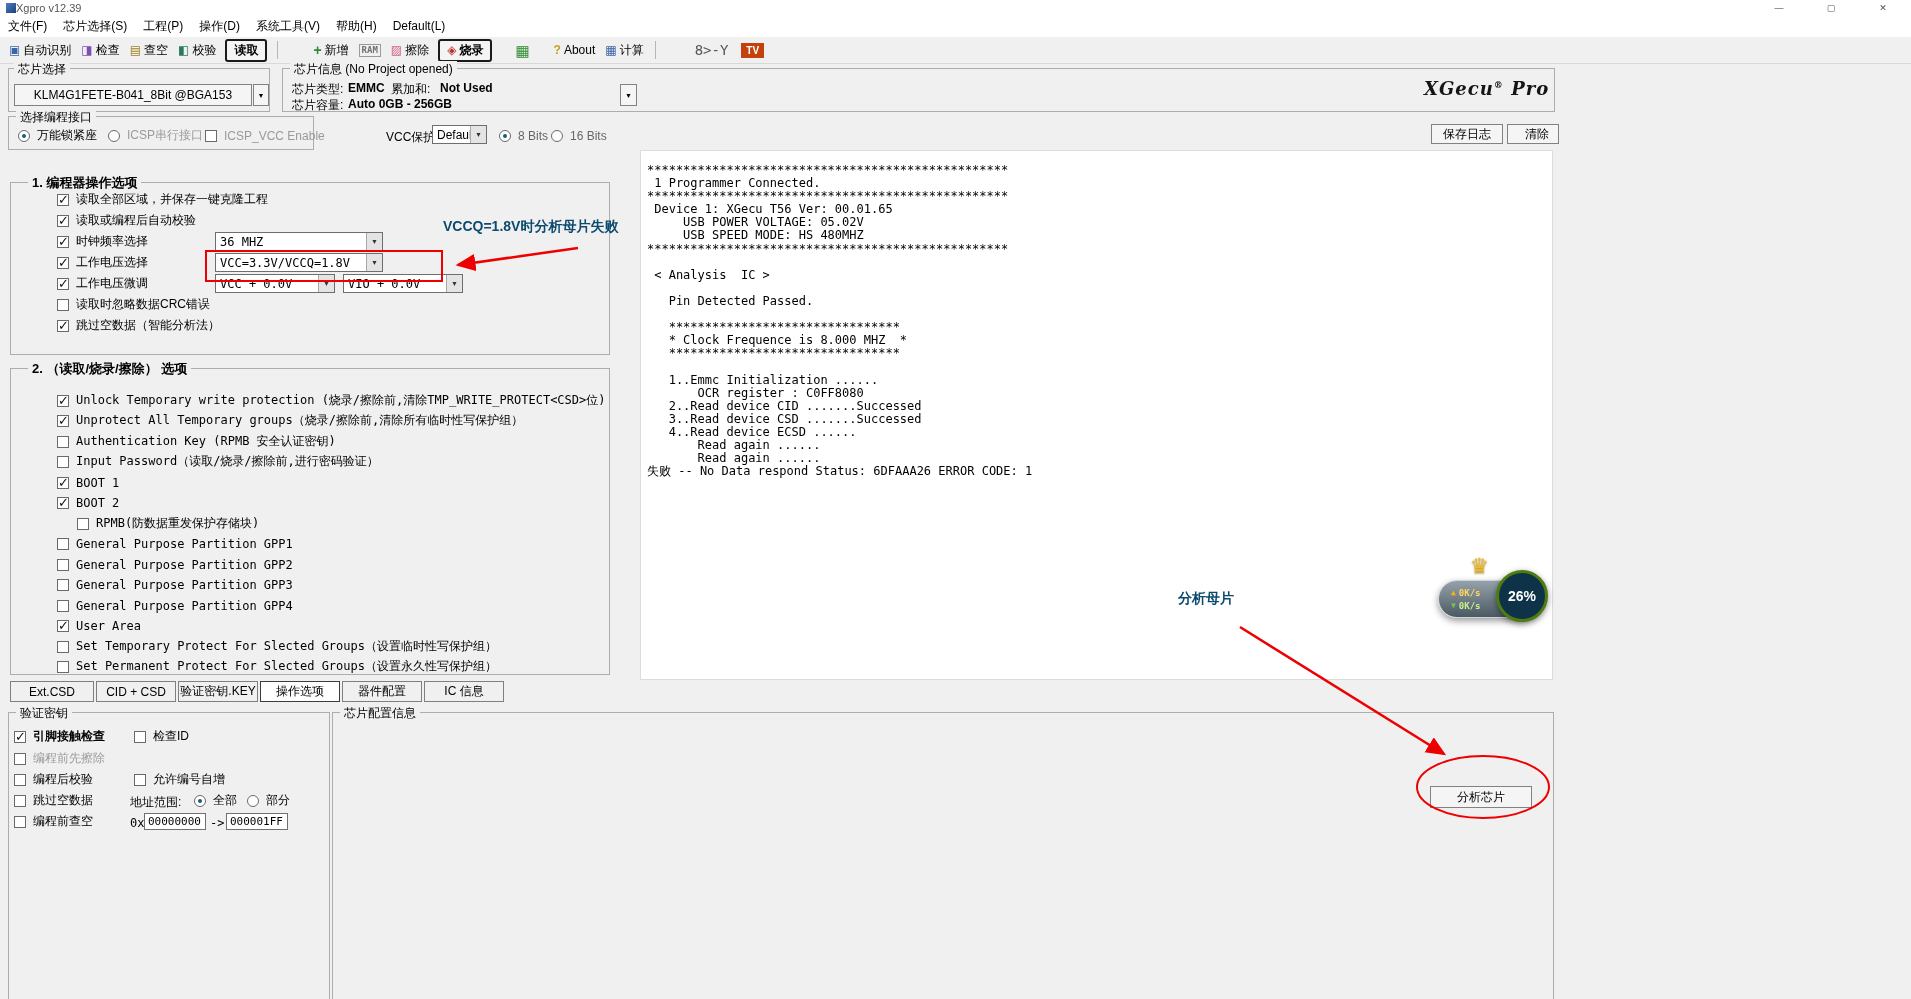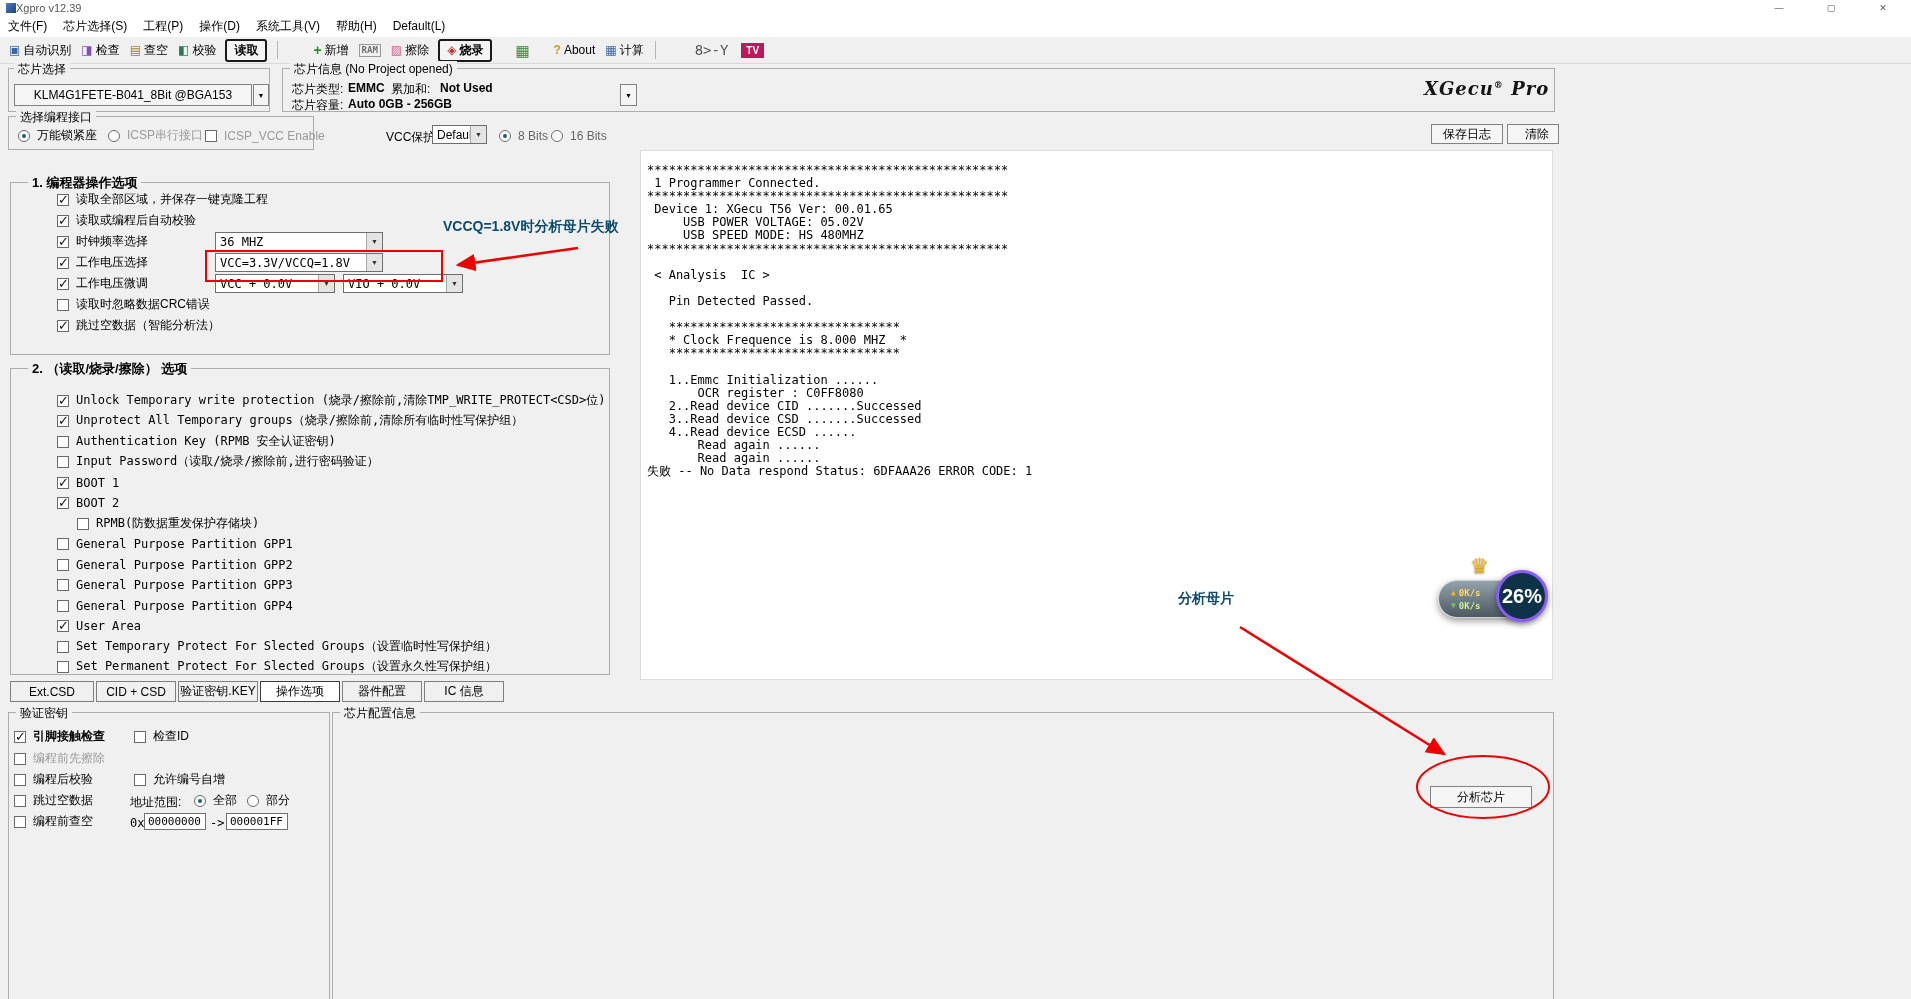--- a/index.html
+++ b/index.html
@@ -18,7 +18,7 @@
   .ic { font-size:12px; line-height:1; }
   .tsep { width:1px; height:18px; background:#b5b5b5; margin:0 6px; }
   .boxbtn { display:flex; align-items:center; gap:3px; border:2px solid #1a1a1a; border-radius:3px; padding:1px 7px; font-weight:bold; margin:0 4px; background:#f4f4f4; white-space:nowrap; }
-  .tv-box { background:#be185d; color:#fff; font-size:10px; font-weight:bold; padding:2px 5px; margin-left:8px; }
+  .tv-box { background:#c2410c; color:#fff; font-size:10px; font-weight:bold; padding:2px 5px; margin-left:8px; }
   .group { position:absolute; border:1px solid #adadad; }
   .glabel { position:absolute; background:#f0f0f0; padding:0 4px; font-size:12px; white-space:nowrap; z-index:3; }
   .glabel.bold { font-weight:bold; font-size:13px; }

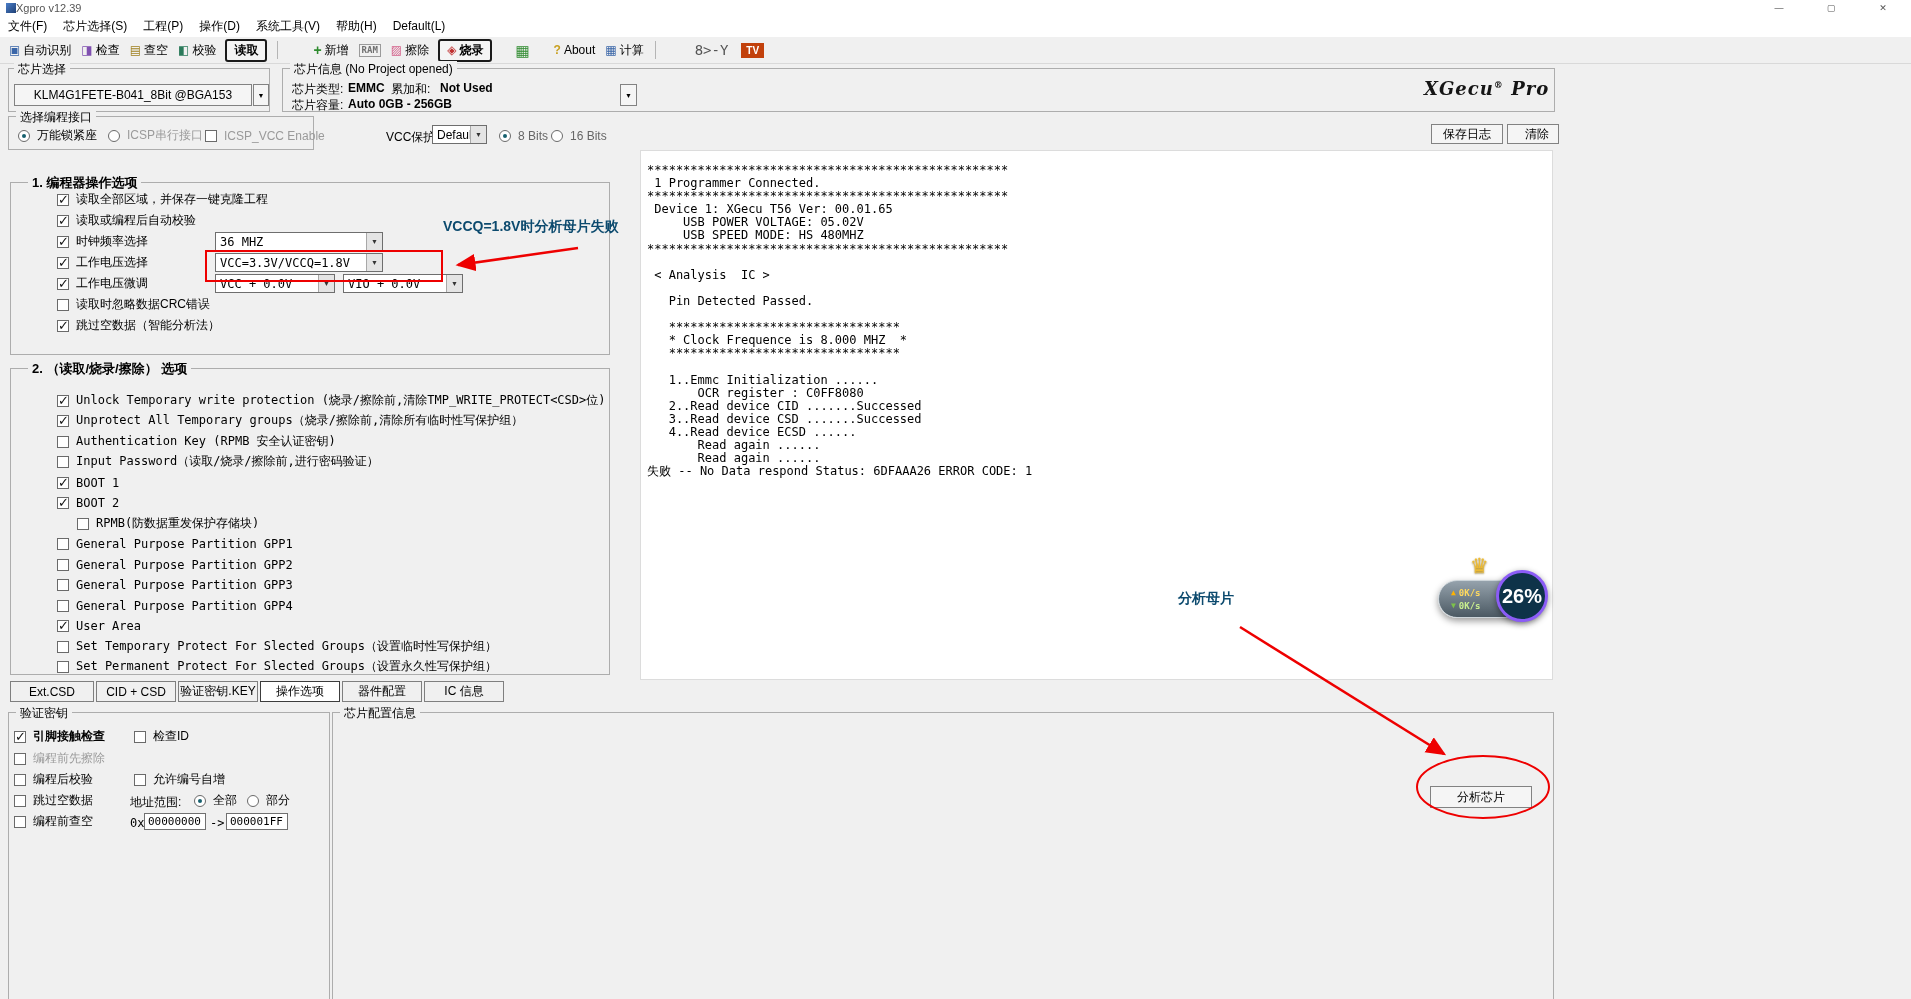--- a/index.html
+++ b/index.html
@@ -52,8 +52,8 @@
   .upa { color:#ffb300; font-size:8px; } .up { color:#ffd95e; }
   .dna { color:#7cc24a; font-size:8px; } .dn { color:#c9ef8f; }
   .pcircle { position:absolute; left:58px; top:14px; width:52px; height:52px; border-radius:50%;
-             background:#0e3349; border:3px solid #8b5cf6; color:#fff; display:flex; align-items:center; justify-content:center;
-             font-size:20px; font-weight:bold; box-shadow:0 2px 6px rgba(0,0,0,.45); }
+             background:#0e3349; border:3px solid #4d7c0f; color:#fff; display:flex; align-items:center; justify-content:center;
+             font-size:14px; font-weight:bold; box-shadow:0 2px 6px rgba(0,0,0,.45); }
 </style>
 </head>
 <body>

